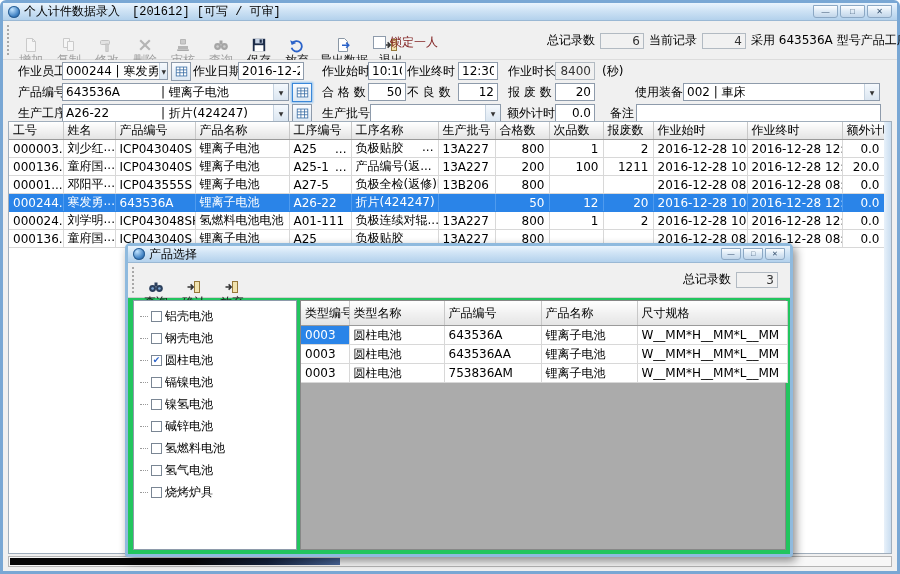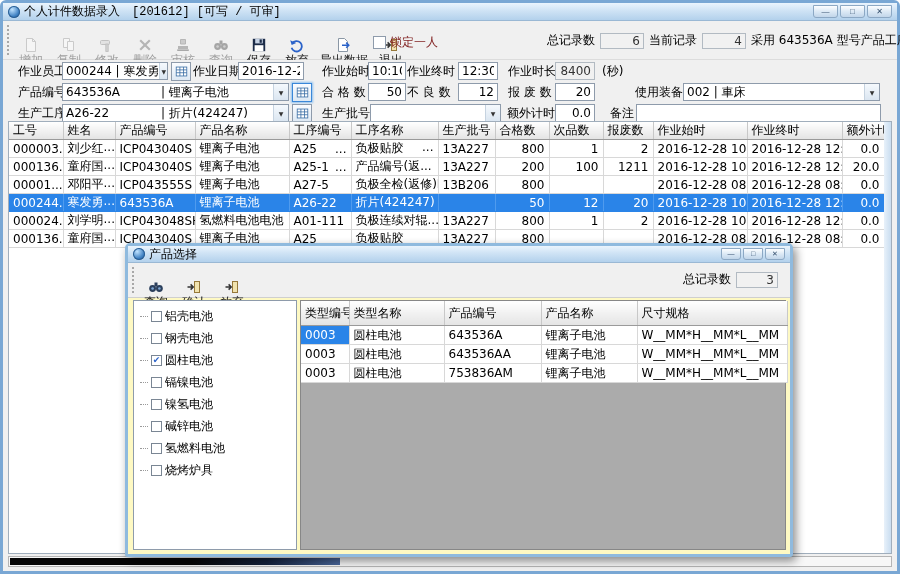--- a/index.html
+++ b/index.html
@@ -70,7 +70,7 @@
     background:linear-gradient(90deg,#070707 55%,#15233f 78%,#4a689d);}
   
   .dialog{position:absolute;left:125px;top:243px;width:668px;height:314px;box-sizing:border-box;
-    border:3px solid #8fbade;border-radius:5px 5px 3px 3px;background:#fef9c3;
+    border:3px solid #8fbade;border-radius:5px 5px 3px 3px;background:#22c55e;
     box-shadow:3px 4px 10px rgba(0,0,0,.45);}
   .dialog .titlebar{height:16px;}
   .dialog .wbtn{width:20px;height:12px;line-height:10px;font-size:7px;}

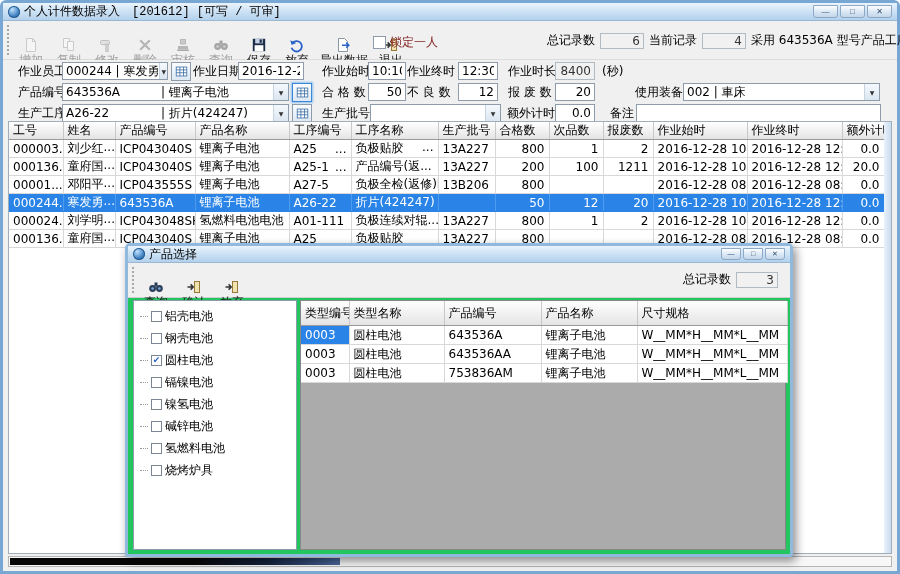--- a/index.html
+++ b/index.html
@@ -585,6 +585,11 @@
         <div class="tree-item">
           <span class="tln"></span>
           <span class="tcb"></span>
+          <span>氢气电池</span>
+        </div>
+        <div class="tree-item">
+          <span class="tln"></span>
+          <span class="tcb"></span>
           <span>烧烤炉具</span>
         </div>
       </div>

